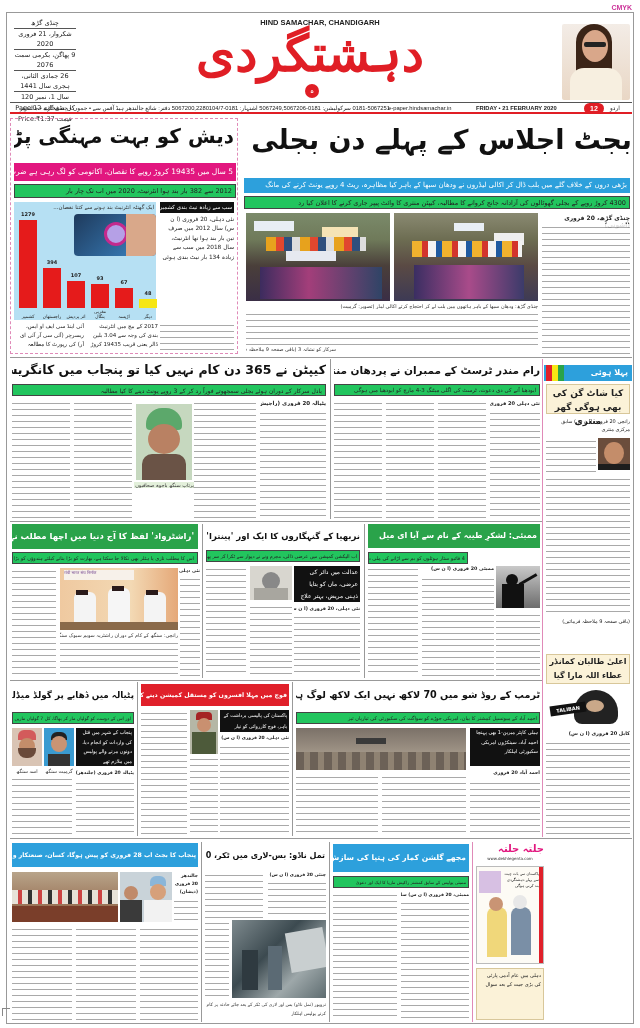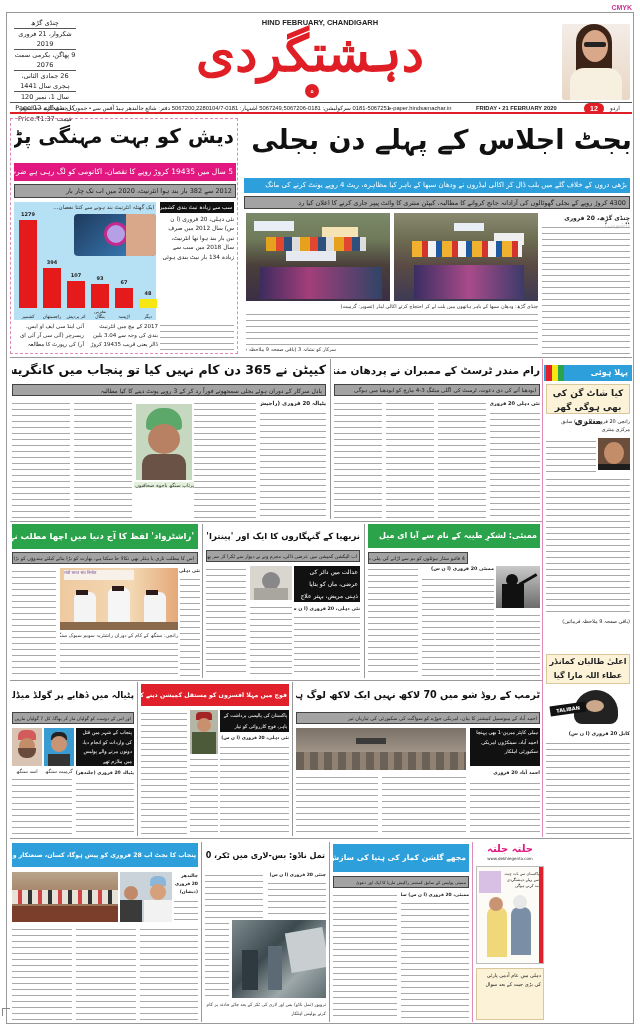--- a/index.html
+++ b/index.html
@@ -71,7 +71,7 @@
   <div>کل صفحات Page:12</div>
   <div>قیمت Price:₹1.37</div>
 </div>
-<div class="abs mast-en">HIND FEBRUARY, CHANDIGARH</div>
+<div class="abs mast-en">HIND SAMACHAR, CHANDIGARH</div>
 <div class="abs logo rtl" style="text-align:center">دہشتگردی</div>
 <div class="abs logo-seal">ہ</div>
 <div class="abs model">

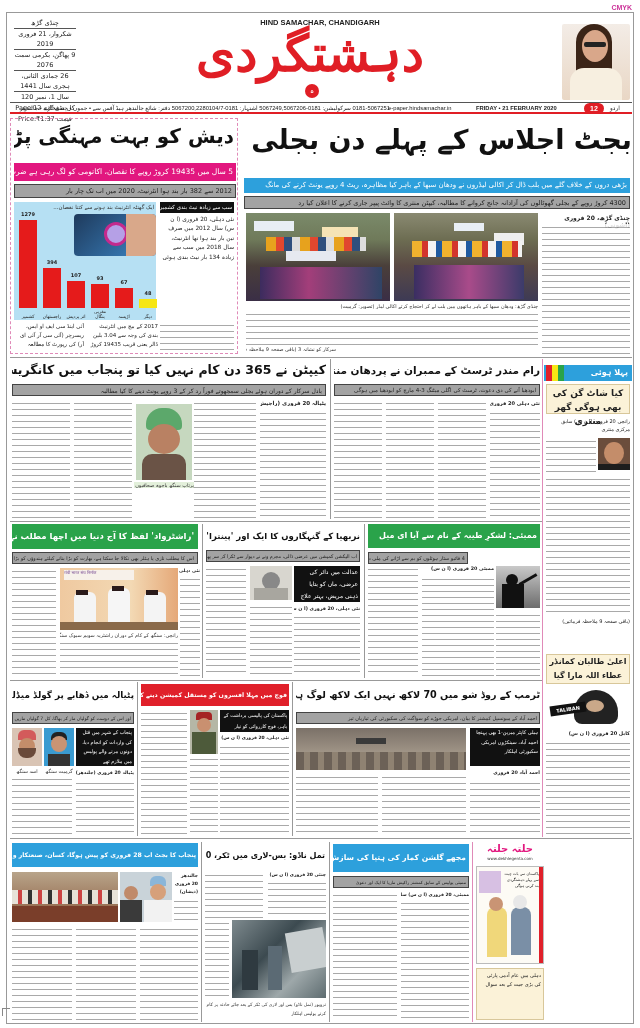--- a/index.html
+++ b/index.html
@@ -64,7 +64,7 @@
 
 <div class="abs datebox rtl" style="text-align:center">
   <div>چنڈی گڑھ</div>
-  <div>شکروار، 21 فروری 2019</div>
+  <div>شکروار، 21 فروری 2020</div>
   <div>9 پھاگن، بکرمی سمت 2076</div>
   <div>26 جمادی الثانی، ہجری سال 1441</div>
   <div>سال 1، نمبر 120</div>

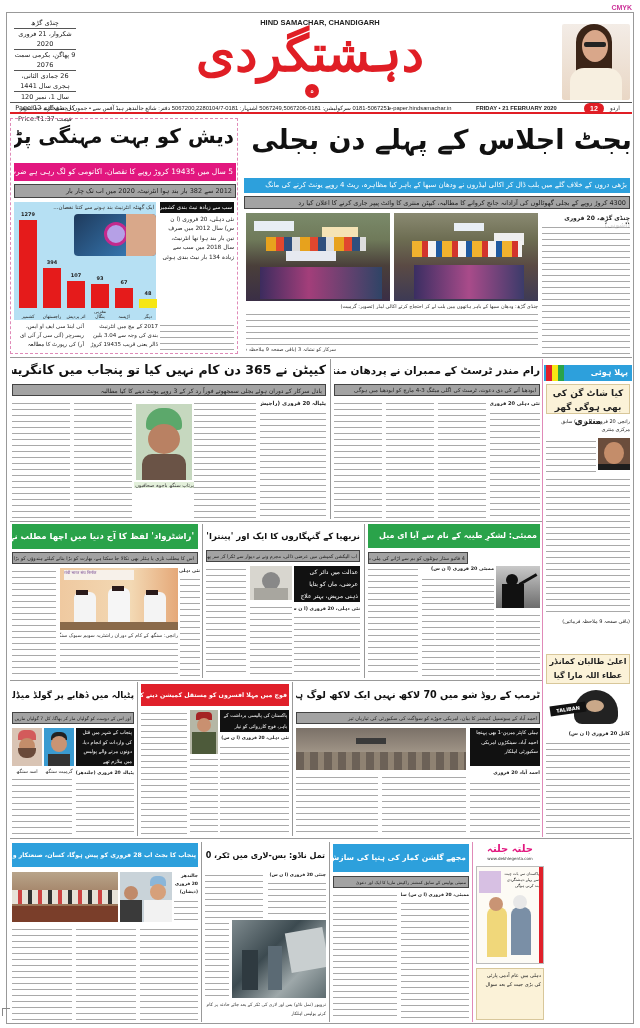--- a/index.html
+++ b/index.html
@@ -37,7 +37,7 @@
 .green-bar{background:#2aa34a;color:#fff}
 .red-bar{background:#e0202a;color:#fff}
 .black-bar{background:#111;color:#fff}
-.sub-box{border:1px solid #444;background:#a3a3a3}
+.sub-box{border:1px solid #444;background:#22c55e}
 .photo{overflow:hidden;position:absolute}
 .caption{font-size:5px;color:#333;white-space:nowrap;overflow:hidden}
 

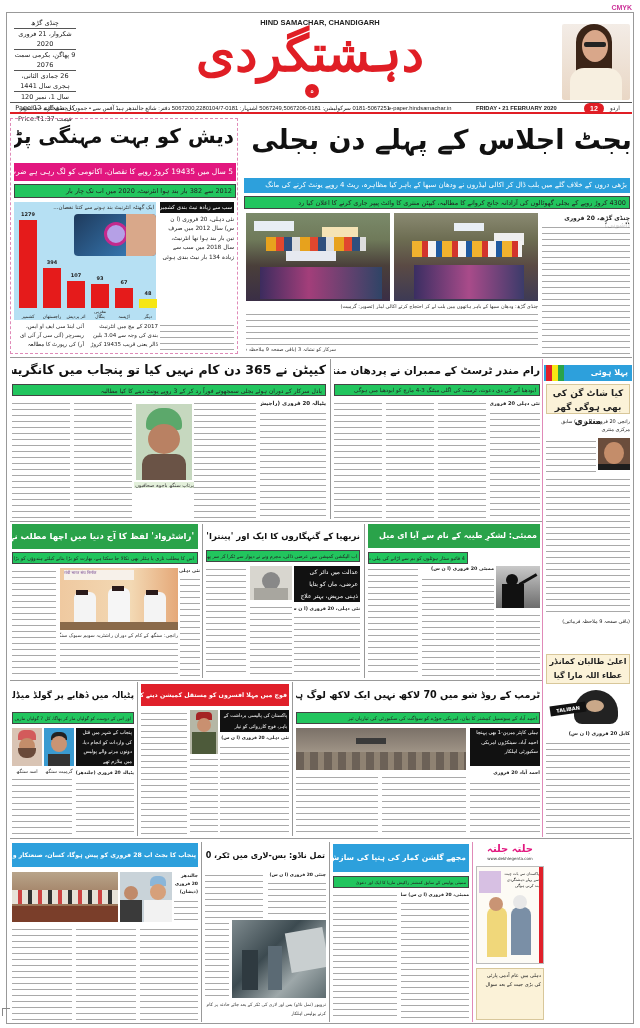--- a/index.html
+++ b/index.html
@@ -331,7 +331,7 @@
 
 <div class="abs col-rule" style="left:472px;top:842px;height:180px;border-left:1px solid #e08ab8"></div>
 <div class="abs jalebi rtl" style="left:476px;top:842px;width:68px">
-  <div style="font-size:10px;color:#e2177f;font-weight:bold;text-align:center;line-height:14px">جلتہ جلتہ</div>
+  <div style="font-size:10px;color:#e2177f;font-weight:bold;line-height:14px">جلتہ جلتہ</div>
   <div style="font-size:4px;text-align:center;color:#333;direction:ltr">www.dekhlegenta.com</div>
 </div>
 <div class="photo" style="left:476px;top:866px;width:68px;height:98px;background:#fdfbf5;border:1px solid #bbb">

